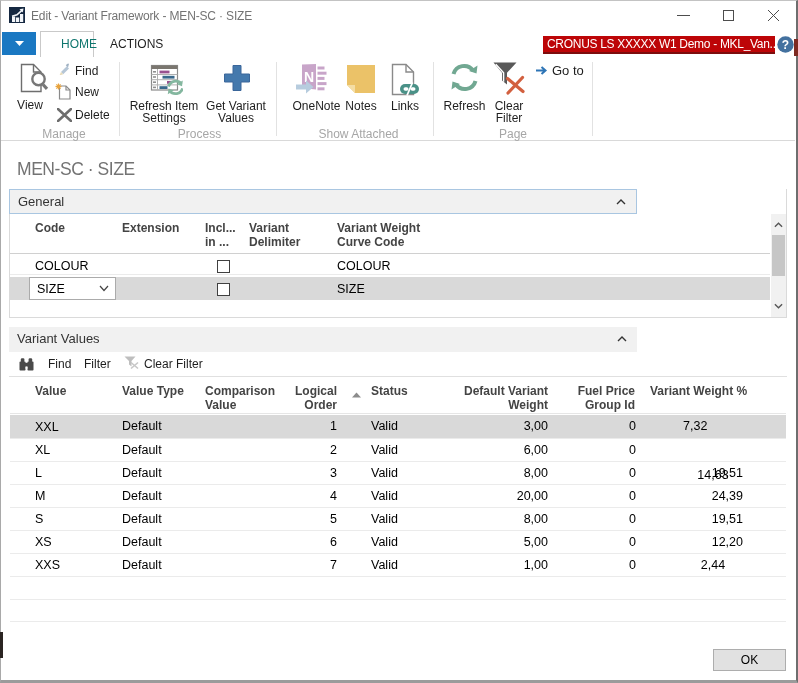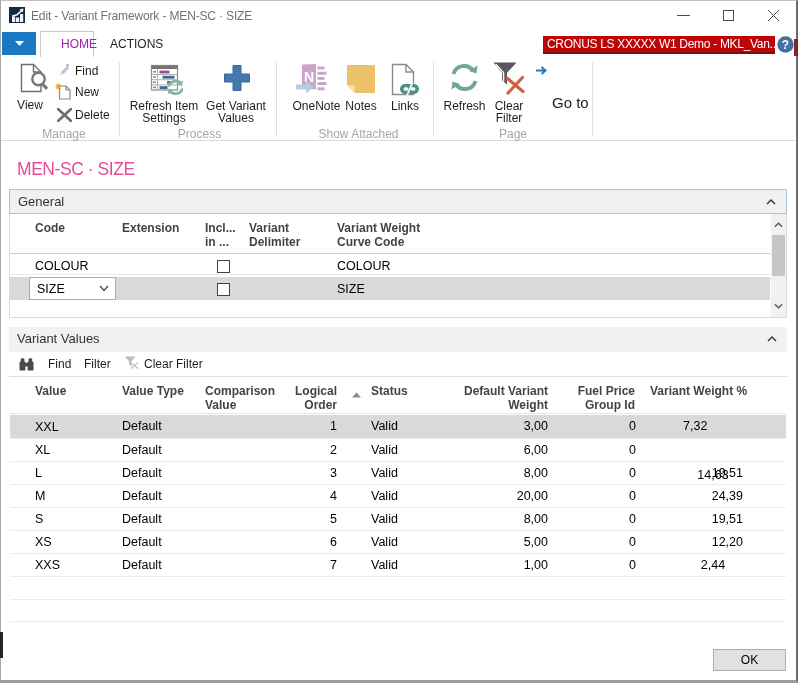--- a/index.html
+++ b/index.html
@@ -17,7 +17,7 @@
 #bluebtn svg { position:absolute; left:13px; top:9px; }
 #hometab { left:40px; top:31px; width:54px; height:26px; background:#fff;
   border:1px solid #c9c9c9; border-bottom:none; text-align:center; }
-#hometab span { font-size:12px; color:#a21caf; line-height:25px; margin-left:20px; }
+#hometab span { font-size:12px; color:#0f766e; line-height:25px; margin-left:20px; }
 #actions { left:110px; top:37px; font-size:12px; color:#1e1e1e; }
 #badge { left:543px; top:36px; width:232px; height:18px; background:#bd0507;
   border-bottom:2px solid #7d0d0d; color:#fff; font-size:12px; line-height:16px;

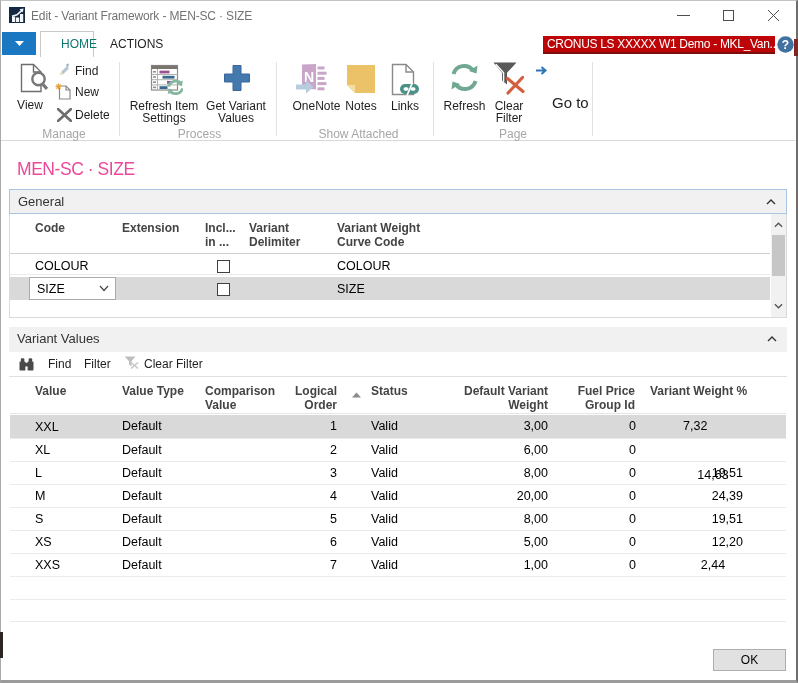--- a/index.html
+++ b/index.html
@@ -202,7 +202,7 @@
 <svg class="abs" style="left:536px; top:66px;" width="12" height="9" viewBox="0 0 12 9">
   <path d="M0 4.5 L8 4.5 M5.5 1 L9.5 4.5 L5.5 8" stroke="#2e75b6" stroke-width="2" fill="none"></path>
 </svg>
-<div class="slabel" style="left:552px; top:63px; font-size:15px;margin-top:31px;">Go to</div>
+<div class="slabel" style="left:552px; top:63px; font-size:13px;">Go to</div>
 
 <svg class="abs" style="left:19px; top:358px;" width="15" height="13" viewBox="0 0 15 13">
   <rect x="1.8" y="0.3" width="3.6" height="4" rx="1.2" fill="#4a4a4a"></rect>

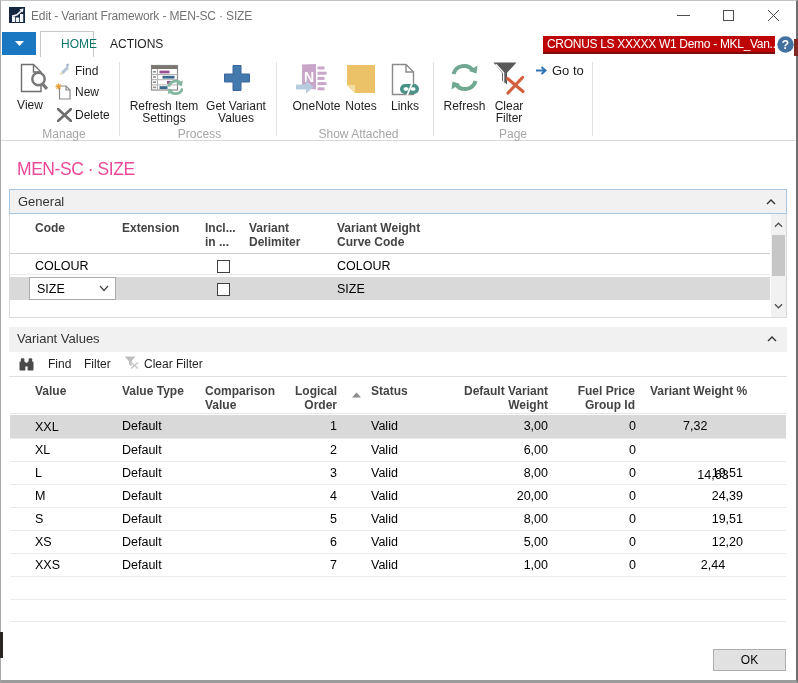--- a/index.html
+++ b/index.html
@@ -30,7 +30,7 @@
 .blabel { position:absolute; font-size:12px; color:#1e1e1e; text-align:center; line-height:12px; }
 .slabel { position:absolute; font-size:12px; color:#1e1e1e; }
 
-#heading { left:17px; top:159px; font-size:17.5px; color:#ec4899; letter-spacing:-0.45px; }
+#heading { left:17px; top:159px; font-size:17.5px; color:#737373; letter-spacing:-0.45px; }
 .panelhdr { position:absolute; left:9px; width:778px; height:25px; background:#f1f1f1; }
 .panelhdr .ttl { position:absolute; left:8px; top:4px; font-size:13px; color:#333; }
 .chev { position:absolute; right:10px; top:9px; }

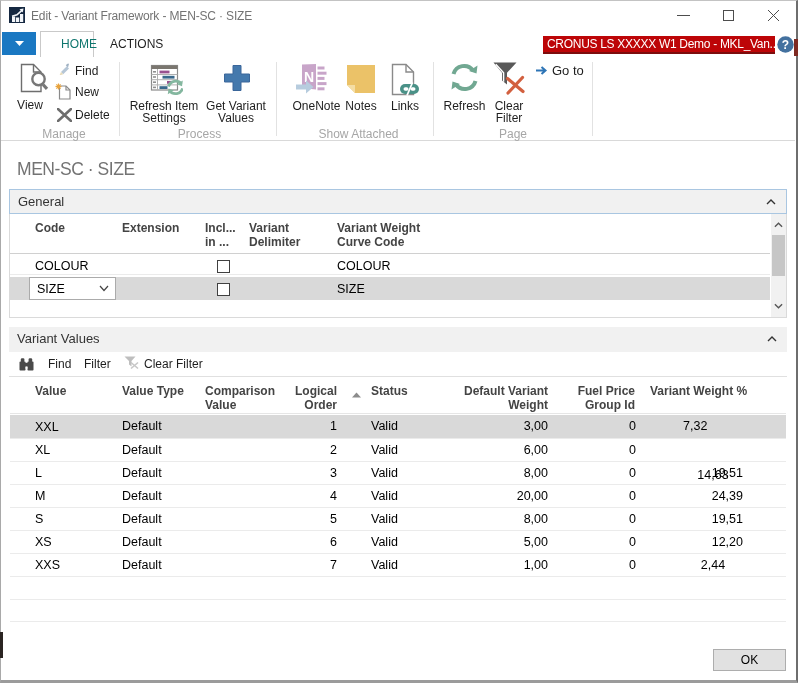--- a/index.html
+++ b/index.html
@@ -31,7 +31,7 @@
 .slabel { position:absolute; font-size:12px; color:#1e1e1e; }
 
 #heading { left:17px; top:159px; font-size:17.5px; color:#737373; letter-spacing:-0.45px; }
-.panelhdr { position:absolute; left:9px; width:778px; height:25px; background:#f1f1f1; }
+.panelhdr { position:absolute; left:9px; width:628px; height:25px; background:#f1f1f1; }
 .panelhdr .ttl { position:absolute; left:8px; top:4px; font-size:13px; color:#333; }
 .chev { position:absolute; right:10px; top:9px; }
 .colhdr { position:absolute; font-size:12px; color:#444;font-weight:bold; }

